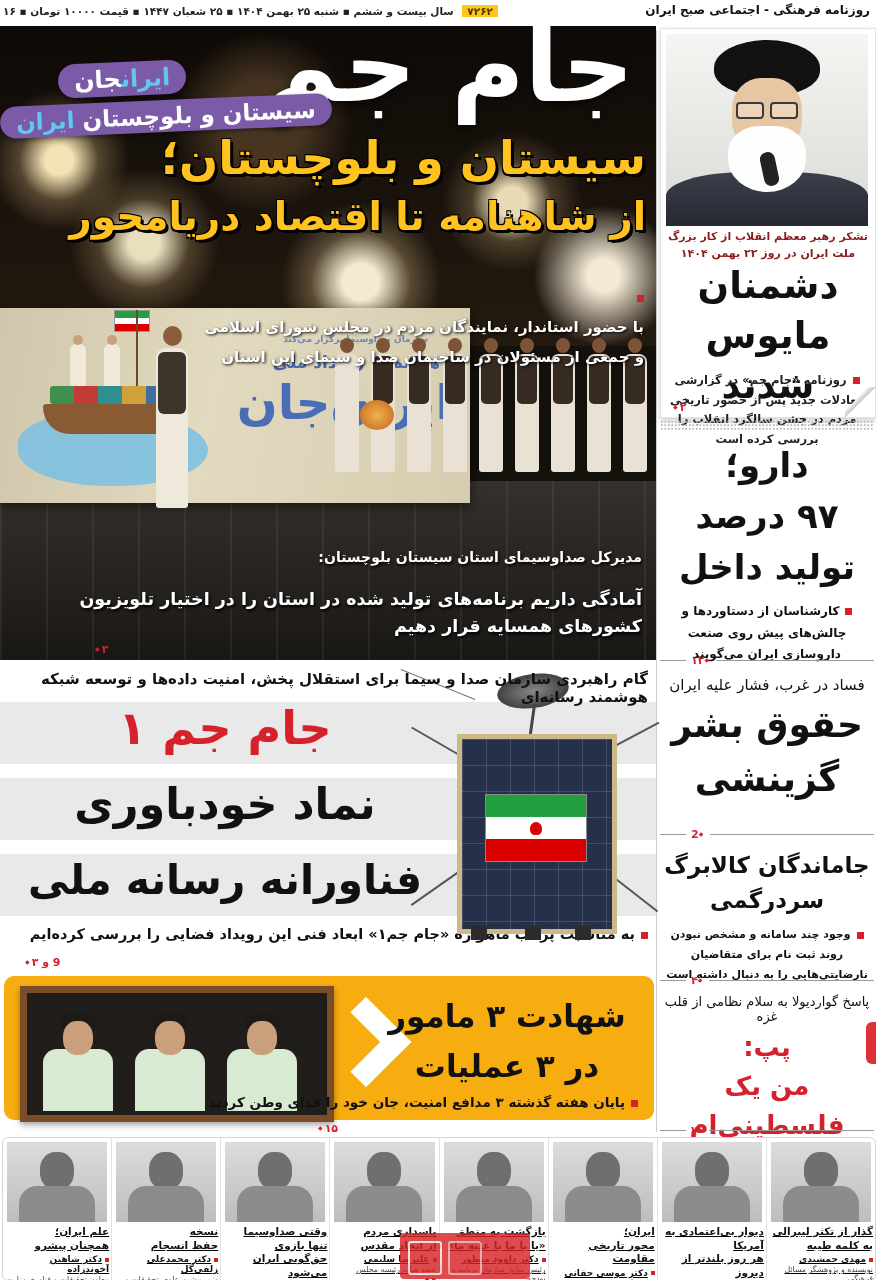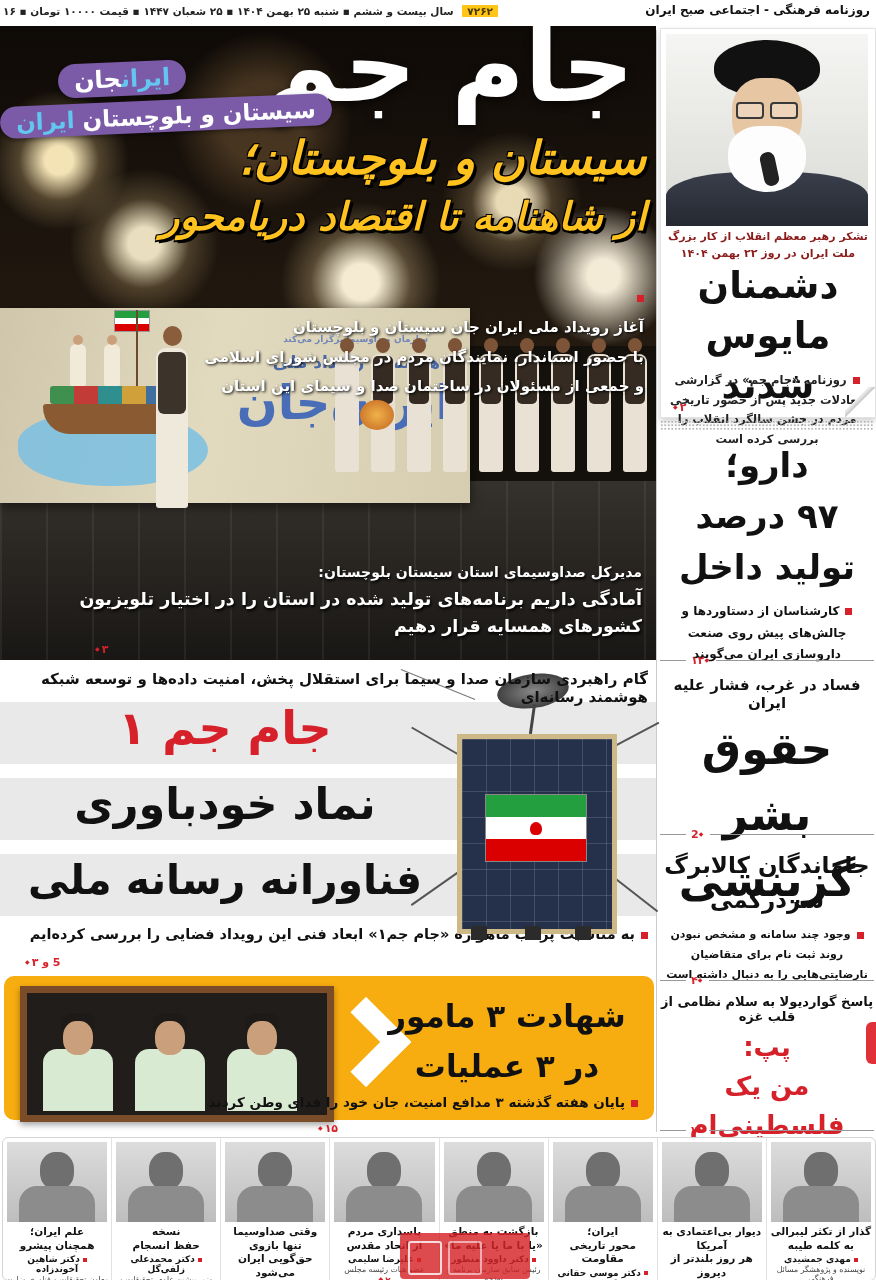--- a/index.html
+++ b/index.html
@@ -27,7 +27,7 @@
   .badge1{left:58px;top:36px;font-size:24px;}
   .badge2{left:0px;top:74px;font-size:23px;}
   .lead-head{position:absolute;right:10px;top:100px;z-index:6;font-weight:bold;
-    color:#ffc21e;text-shadow:3px 3px 0 #000,-1px -1px 0 #000,1px -1px 0 #000,-1px 2px 0 #000;line-height:1.4;font-style:italic;}
+    color:#ffc21e;text-shadow:3px 3px 0 #000,-1px -1px 0 #000,1px -1px 0 #000,-1px 2px 0 #000;line-height:1.4;}
   .lead-head .l1{display:block;font-size:46px;}
   .lead-head .l2{display:block;font-size:39px;}
   .lead-sub{position:absolute;right:12px;top:258px;z-index:6;text-align:right;color:#fff;font-weight:bold;

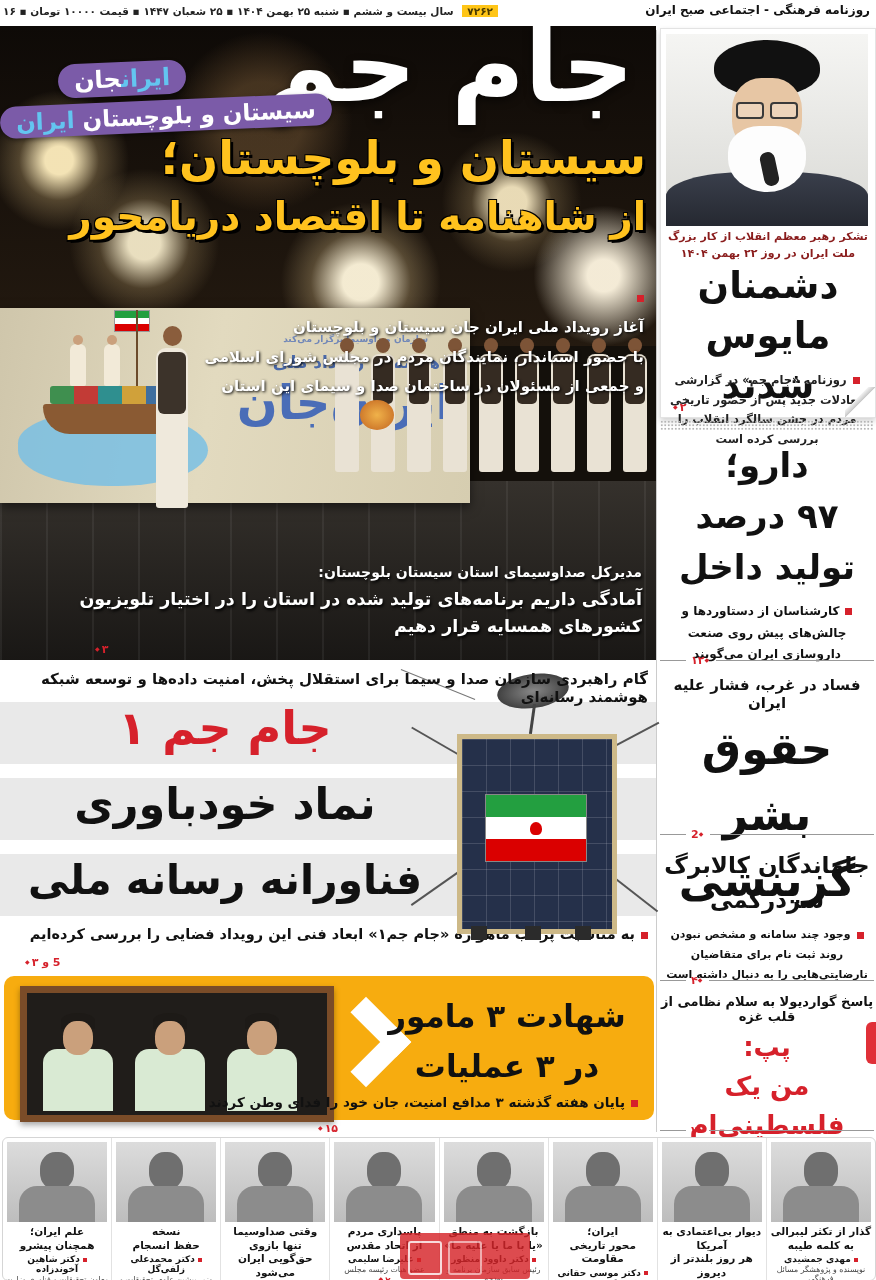--- a/index.html
+++ b/index.html
@@ -201,7 +201,7 @@
       <span class="l2">از شاهنامه تا اقتصاد دریامحور</span>
     </div>
     <div class="lead-sub">
-      <span><i class="bullet"></i><span>آغاز رویداد ملی ایران جان سیستان و بلوچستان</span></span>
+      <span><i class="bullet"></i></span>
       <span>با حضور استاندار، نمایندگان مردم در مجلس شورای اسلامی</span>
       <span>و جمعی از مسئولان در ساختمان صدا و سیمای این استان</span>
     </div>

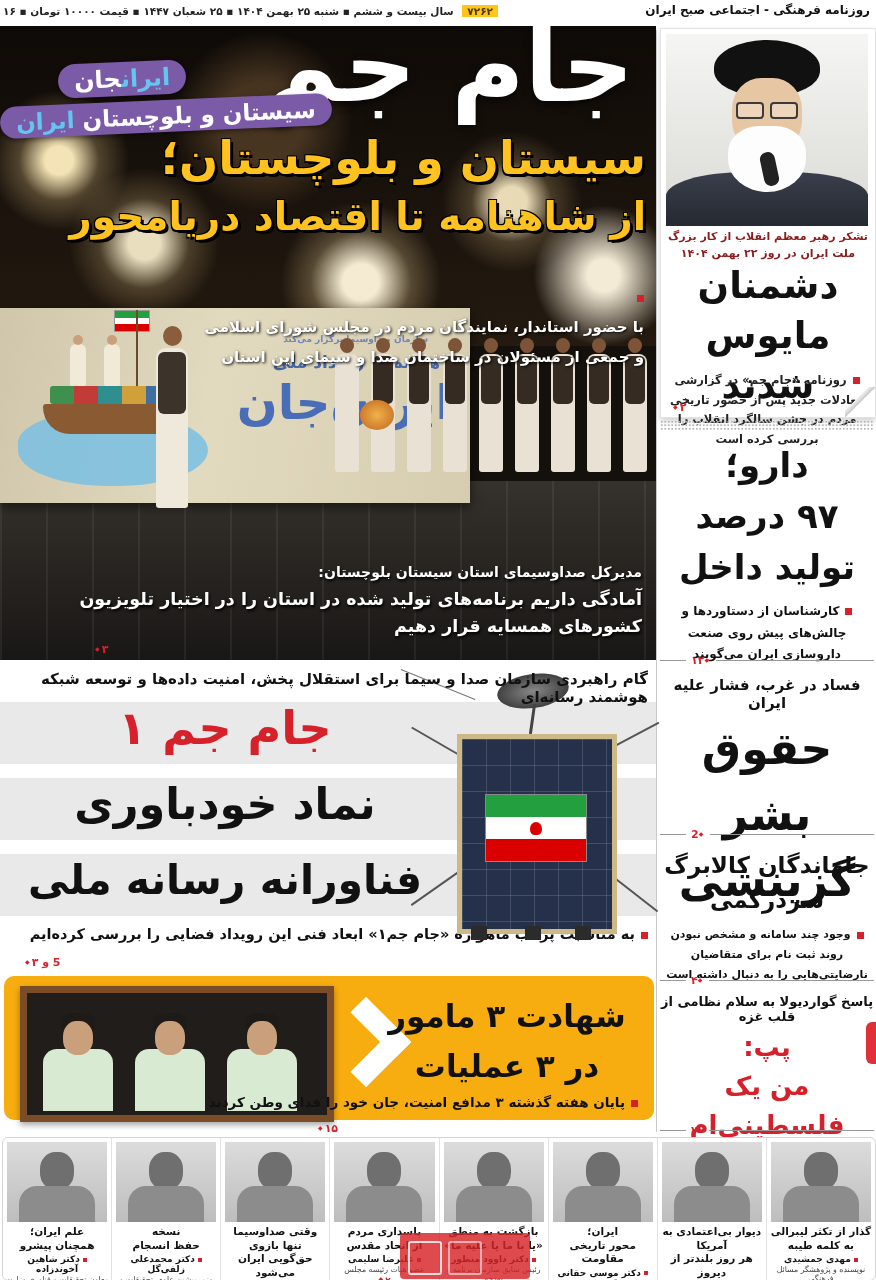--- a/index.html
+++ b/index.html
@@ -64,7 +64,7 @@
   .presenter .vest{position:absolute;left:8px;top:26px;width:28px;height:62px;background:#3c332a;border-radius:6px;}
   .presenter .hd{position:absolute;left:13px;top:0;width:19px;height:20px;border-radius:50%;background:#8a5d3c;}
   .photo-cap{position:absolute;right:14px;bottom:20px;z-index:6;text-align:right;color:#fff;text-shadow:1px 2px 3px #000;}
-  .photo-cap .ck{display:block;font-size:14px;font-weight:bold;margin-bottom:6px;padding-left:28px;}
+  .photo-cap .ck{display:block;font-size:14px;font-weight:bold;margin-bottom:21px;padding-left:28px;}
   .photo-cap .ct{display:block;font-size:17.5px;font-weight:bold;line-height:1.55;}
   .pg-photo{position:absolute;left:95px;bottom:4px;z-index:6;}
   .pgref{color:#d6212b;font-weight:bold;font-size:11px;white-space:nowrap;}

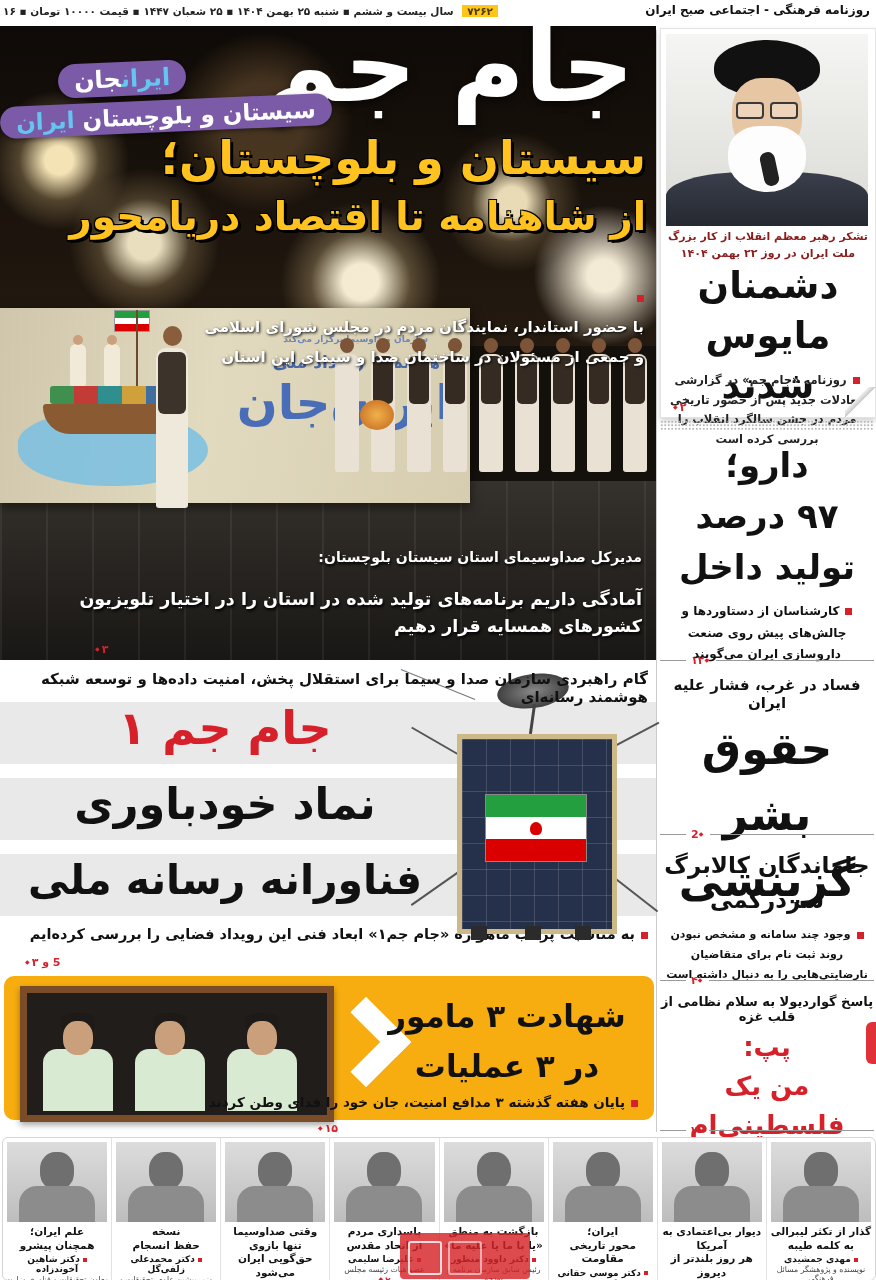--- a/index.html
+++ b/index.html
@@ -139,7 +139,7 @@
   .rart{position:absolute;left:660px;width:214px;text-align:center;color:#111;}
   .rart .hl{display:block;font-weight:bold;line-height:1.5;}
   .rart .sub{display:block;font-weight:bold;margin-top:8px;line-height:1.8;}
-  .rart .kick{display:block;font-weight:bold;margin-bottom:4px;}
+  .rart .kick{display:block;font-weight:normal;margin-bottom:4px;}
   .a-daroo{top:440px;}
   .a-daroo .hl{font-size:34px;}
   .a-daroo .sub{font-size:12px;}

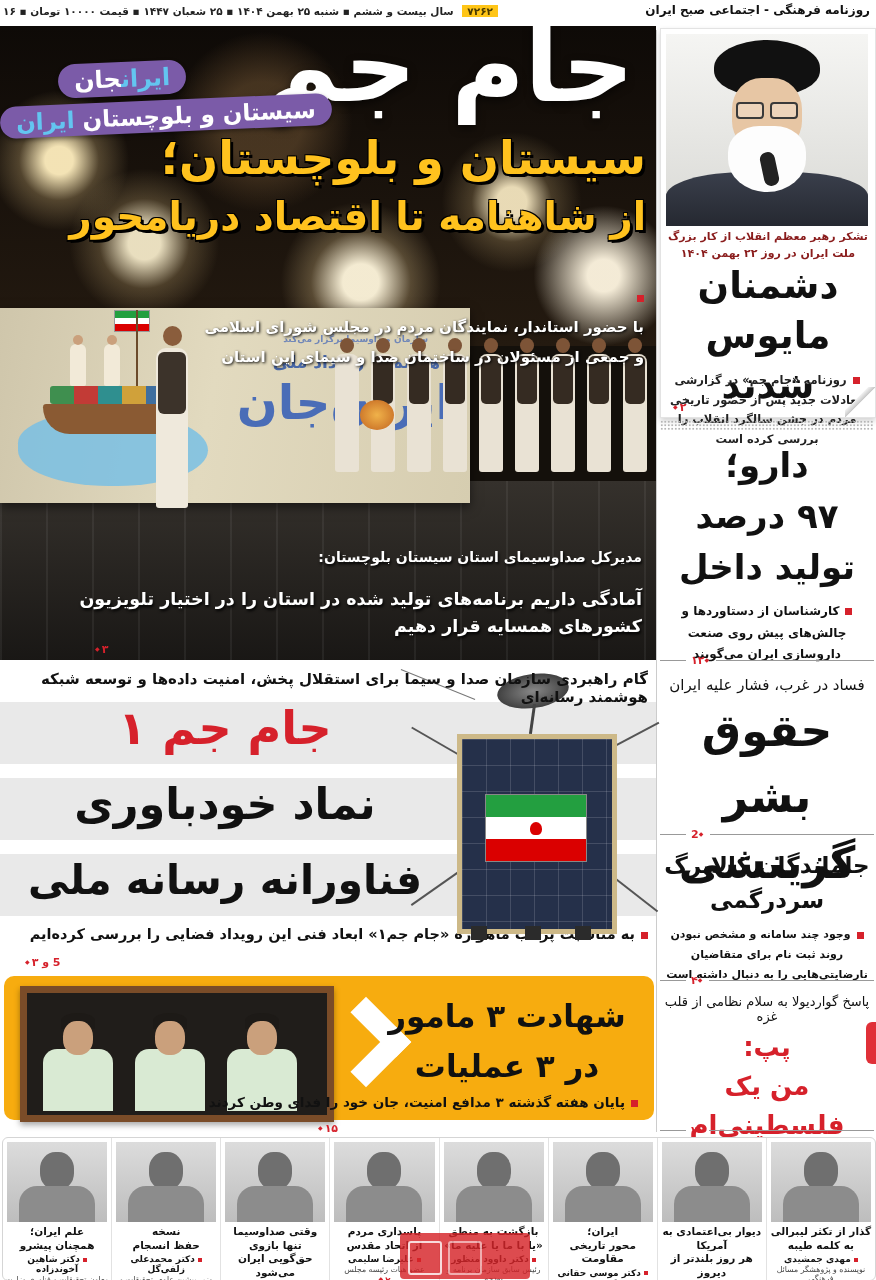--- a/index.html
+++ b/index.html
@@ -145,7 +145,7 @@
   .a-daroo .sub{font-size:12px;}
   .a-hr{top:676px;}
   .a-hr .kick{font-size:15px;}
-  .a-hr .hl{font-size:44px;}
+  .a-hr .hl{font-size:36px;}
   .a-kala{top:848px;}
   .a-kala .hl{font-size:23px;}
   .a-kala .sub{font-size:11px;}

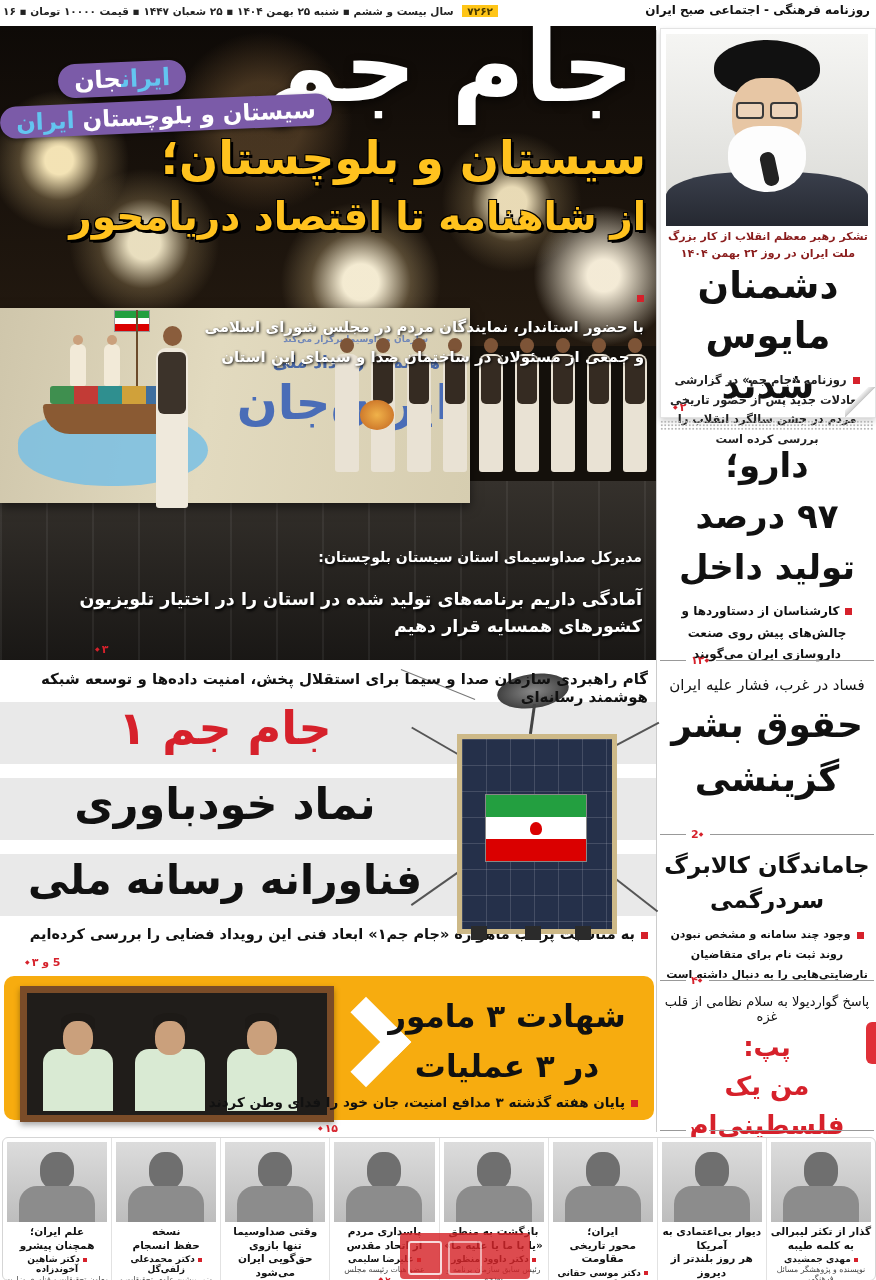--- a/index.html
+++ b/index.html
@@ -311,7 +311,7 @@
       <div class="leg g3"></div>
     </div>
     <div class="sat-sub"><i class="bullet"></i><span>به مناسبت پرتاب ماهواره «جام جم۱» ابعاد فنی این رویداد فضایی را بررسی کرده‌ایم</span></div>
-    <div class="sat-pg pgref"><span>5 و ۳</span><span class="dia">◆</span></div>
+    <div class="sat-pg pgref"><span>9 و ۳</span><span class="dia">◆</span></div>
   </div>
 
   <div class="martyr">

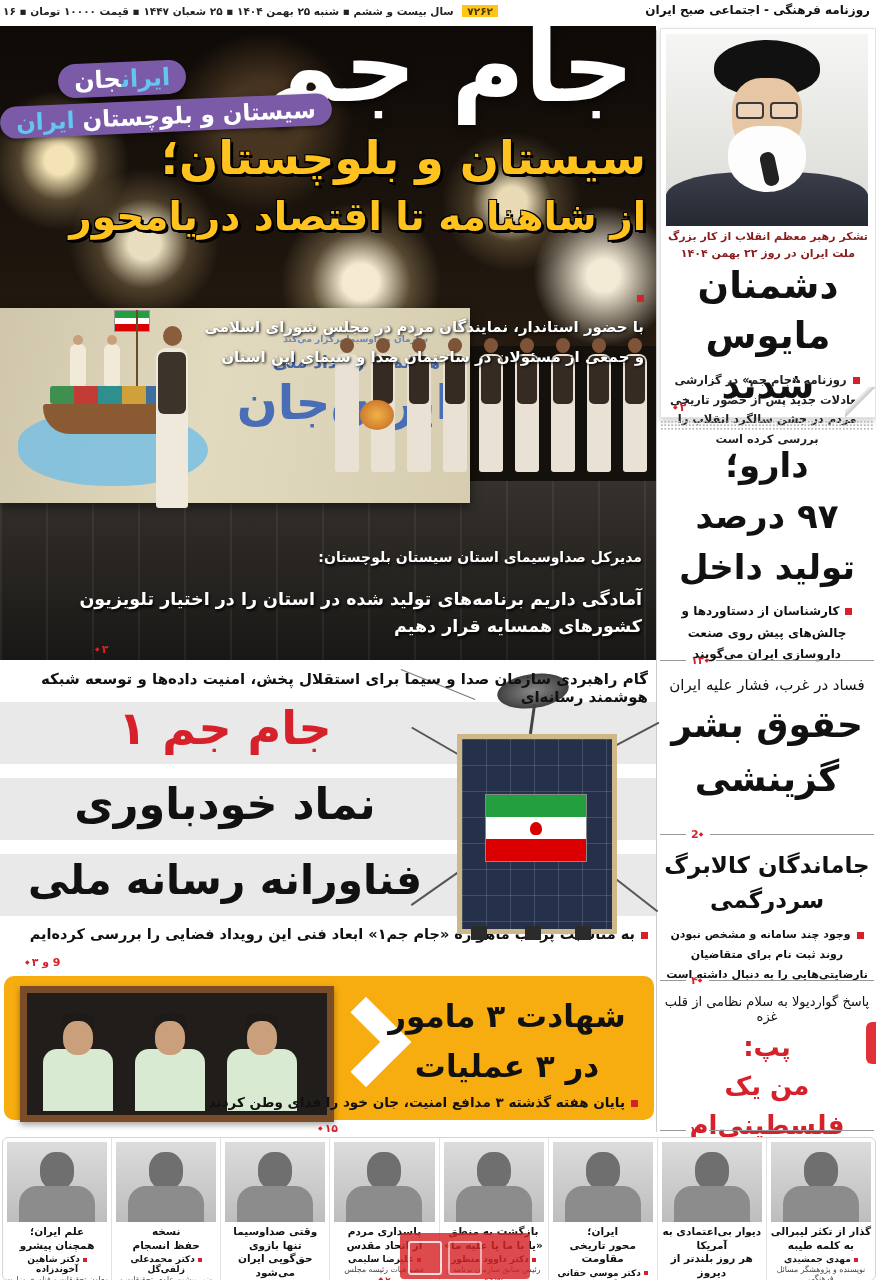--- a/index.html
+++ b/index.html
@@ -159,7 +159,7 @@
   
   .cards{position:absolute;left:2px;top:1137px;width:872px;height:142px;border:1px solid #d5d5d5;border-radius:6px;
     display:flex;direction:rtl;overflow:hidden;background:#fff;}
-  .card{flex:1;border-left:1px solid #e2e2e2;padding:4px 2px 0;text-align:center;overflow:hidden;}
+  .card{flex:1;border-left:1px solid #e2e2e2;padding:4px 2px 0;text-align:right;overflow:hidden;text-decoration:underline;}
   .card:last-child{border-left:none;}
   .pic{position:relative;height:80px;margin:0 2px 3px;background:linear-gradient(#dcdcdc,#bdbdbd);overflow:hidden;}
   .p-head{position:absolute;left:50%;top:10px;transform:translateX(-50%);width:34px;height:38px;border-radius:45%;background:#6f6f6f;}

